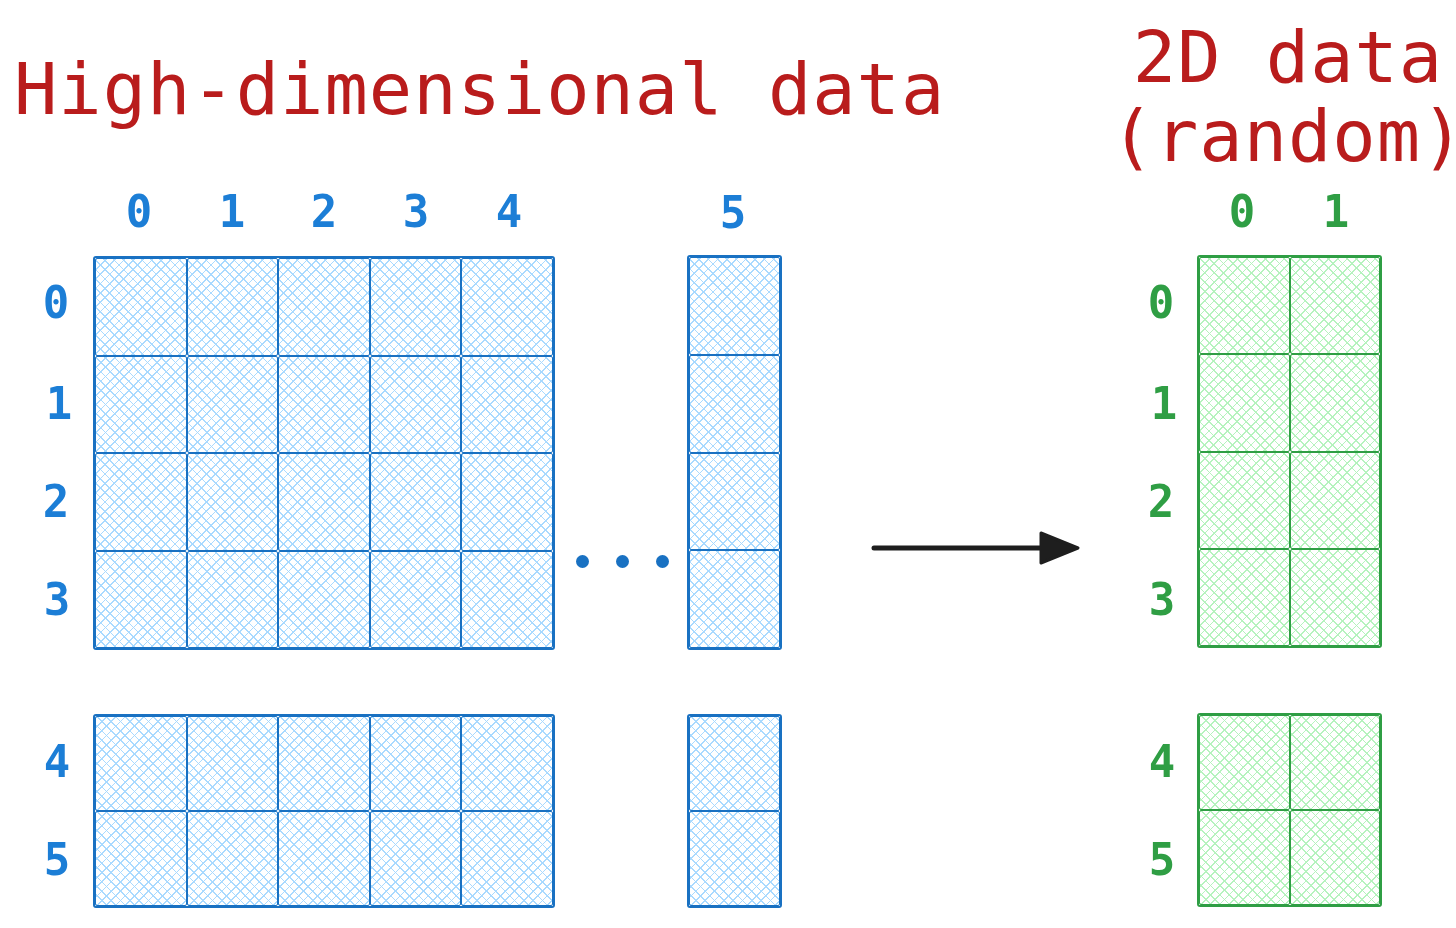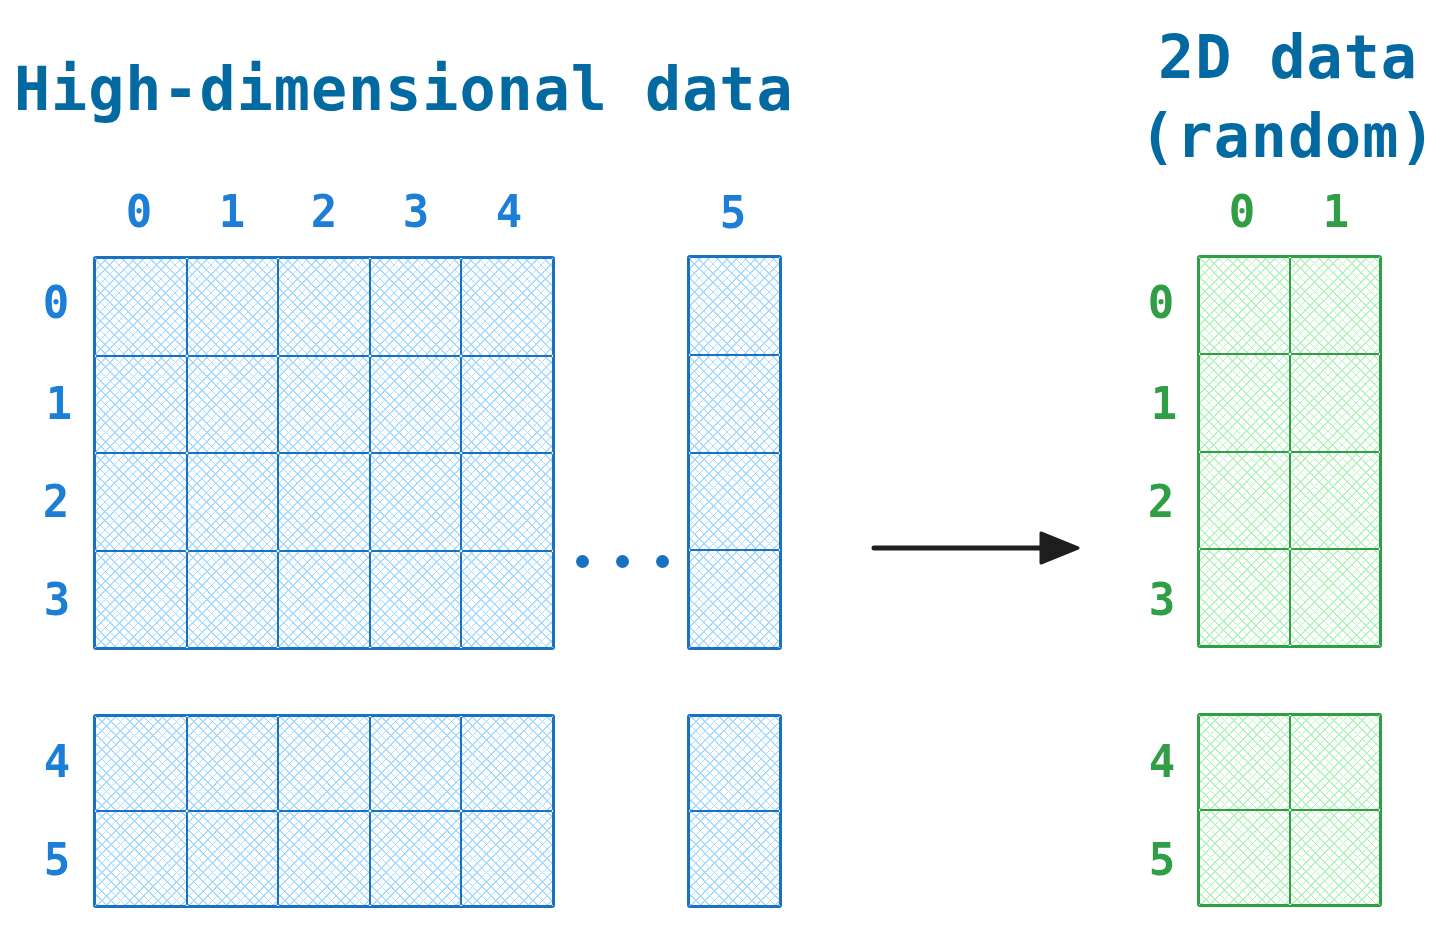--- a/index.html
+++ b/index.html
@@ -12,9 +12,9 @@
   }
   .title{
     position:absolute;
-    color:#0369a1;
-    font-size:60px;
-    font-weight:bold;
+    color:#b91c1c;
+    font-size:72px;
+    font-weight:normal;
     letter-spacing:1px;
     white-space:nowrap;
   }

